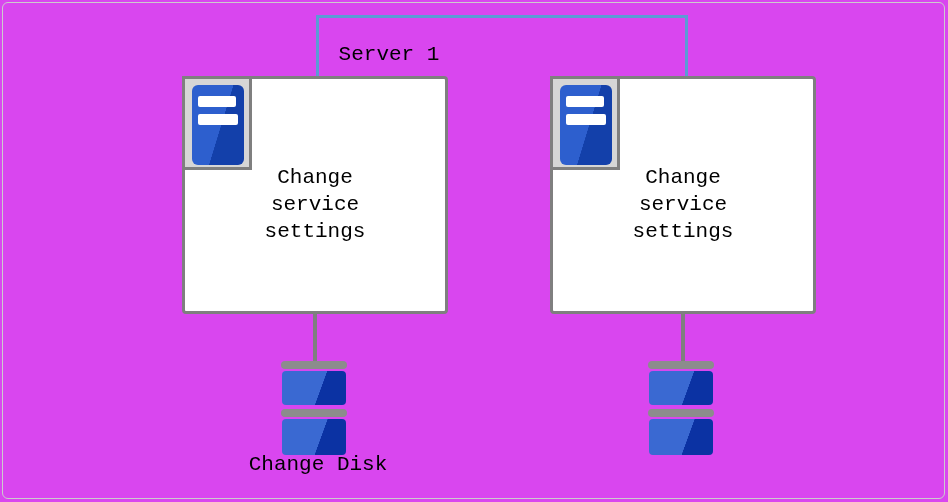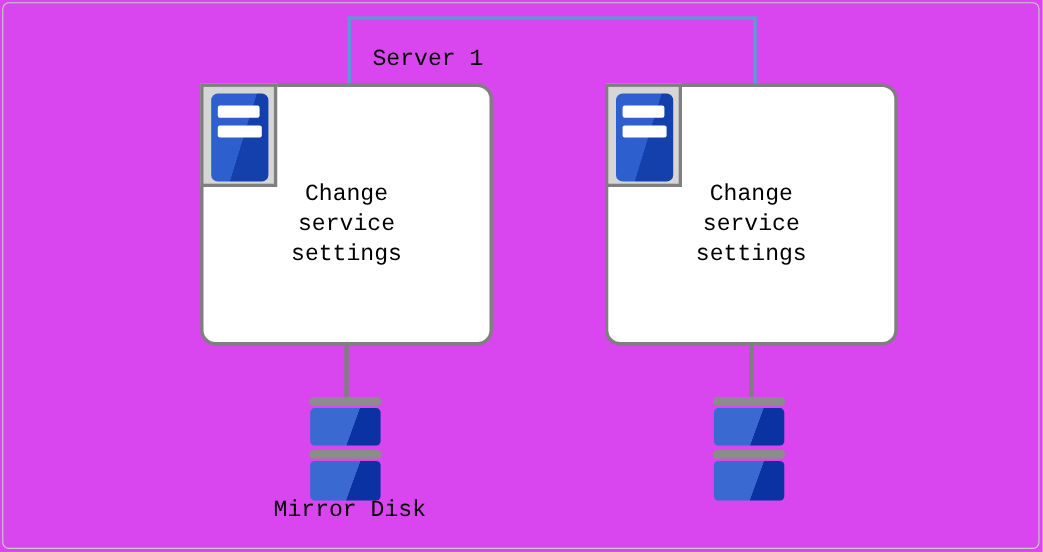--- a/index.html
+++ b/index.html
@@ -25,7 +25,7 @@
 
   .server-box{
     position:absolute;top:76px;width:266px;height:238px;box-sizing:border-box;
-    background:#ffffff;border:3px solid var(--outline-gray,#7f7f7f);border-radius:14px;
+    background:#ffffff;border:3px solid var(--outline-gray,#7f7f7f);border-radius:4px;
   }
   .box1{left:182px;}
   .box2{left:550px;}

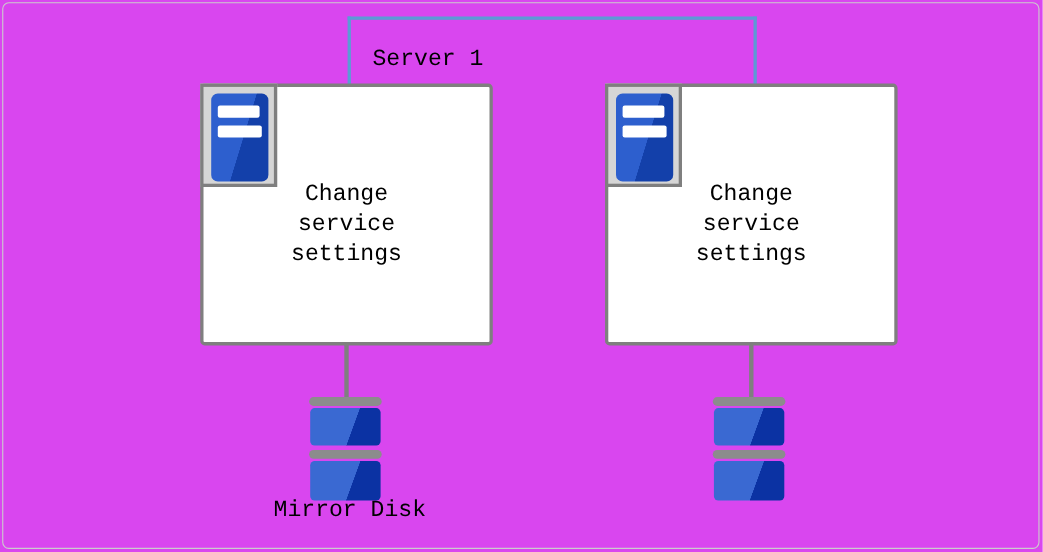--- a/index.html
+++ b/index.html
@@ -117,7 +117,7 @@
     <div class="platter platter2"></div>
   </div>
 
-  <div class="label mirror-label">Mirror Disk</div>
+  <div class="label mirror-label">Change Disk</div>
 </div>
 
 </body></html>

